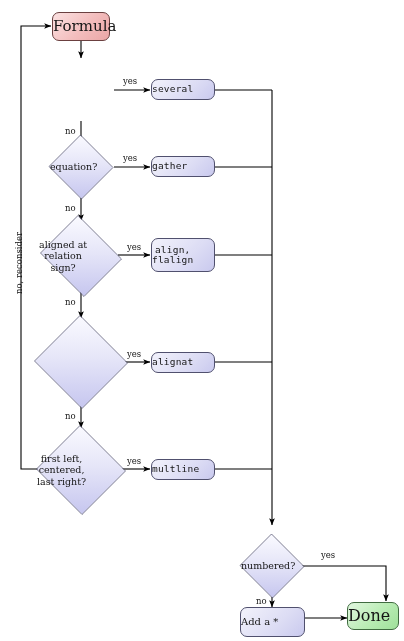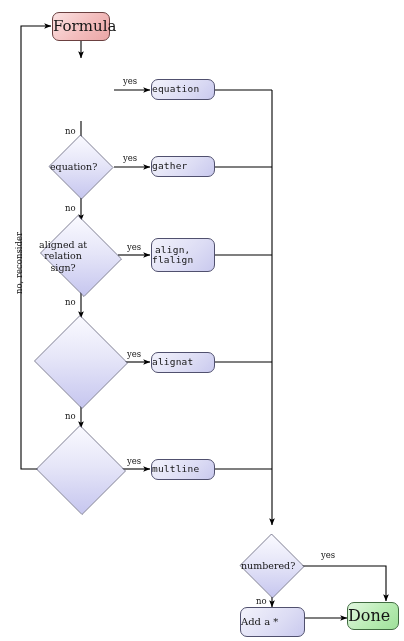--- a/index.html
+++ b/index.html
@@ -164,7 +164,7 @@
 
 
   <div class="node rbox env" style="left:151px; top:79px; width:64px; height:21px;">
-    <span>equation</span>
+    <span>several</span>
   </div>
 
   <div class="node diamond" style="left:48px; top:135px; width:66px; height:64px;">

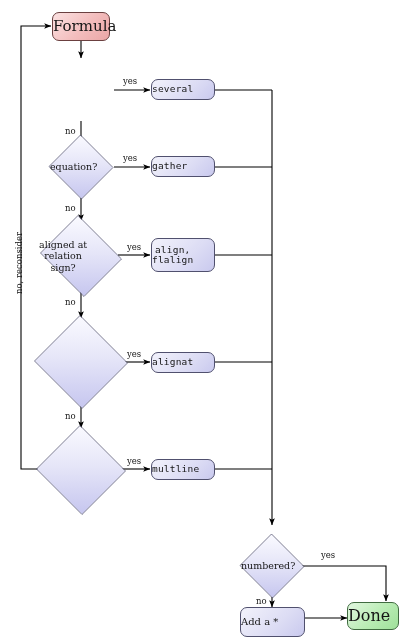--- a/index.html
+++ b/index.html
@@ -198,6 +198,9 @@
 
   <div class="node diamond" style="left:35px; top:426px; width:92px; height:88px;">
     <div class="dshape"></div>
+    <div class="dlabel">first left,
+centered,
+last right?</div>
   </div>
 
   <div class="node rbox env" style="left:151px; top:459px; width:64px; height:21px;">

